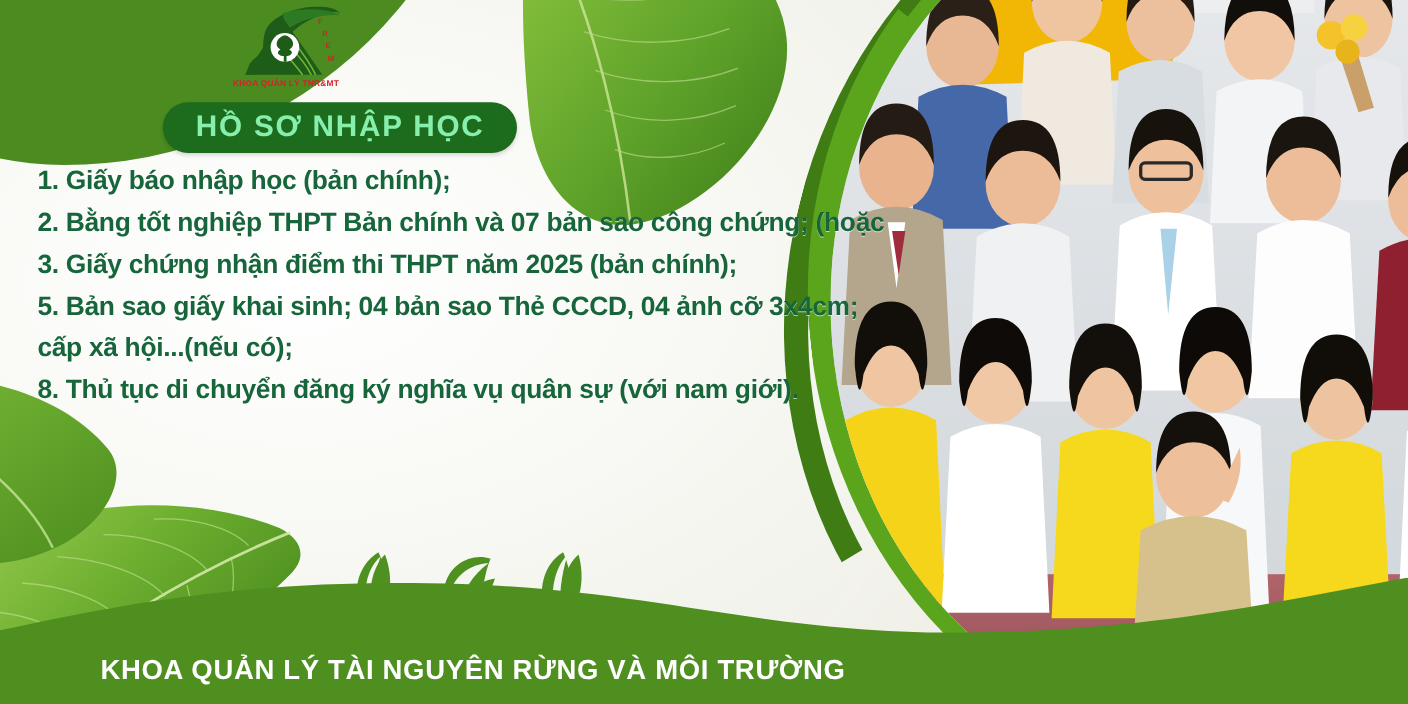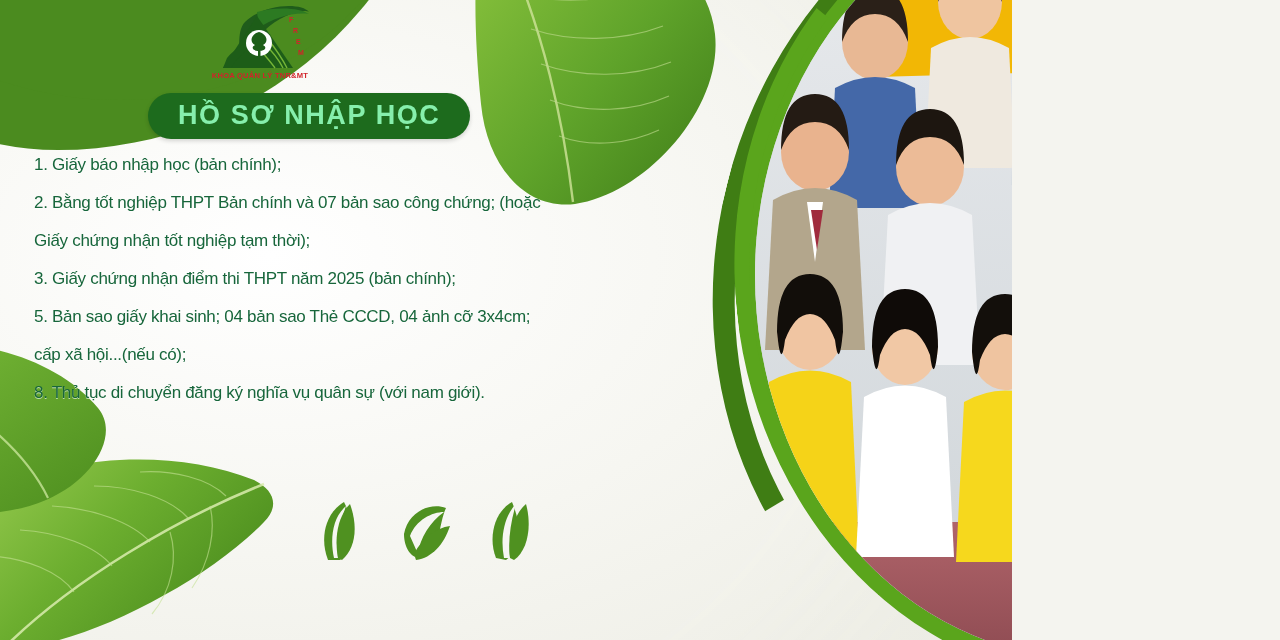--- a/index.html
+++ b/index.html
@@ -12,7 +12,7 @@
 
   #poster {
     position:absolute; top:0; left:0;
-    width:1012px; height:640px;
+    width:1280px; height:640px;
     overflow:hidden;
     background:linear-gradient(135deg,#f7f7f2 0%,#f2f2ec 40%,#ecece4 100%);
   }

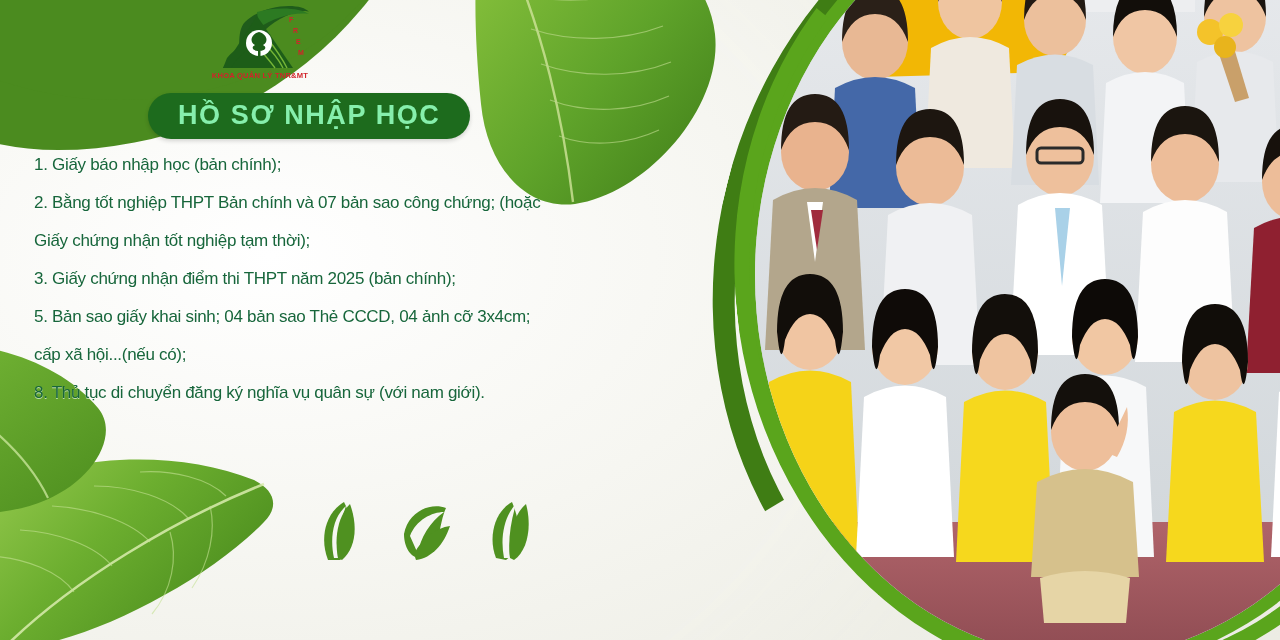--- a/index.html
+++ b/index.html
@@ -111,8 +111,8 @@
   }
   .list-line {
     color:#17663b;
-    font-size:17px;
-    font-weight:normal;
+    font-size:24px;
+    font-weight:bold;
     line-height:38px;
     white-space:nowrap;
     letter-spacing:-0.3px;

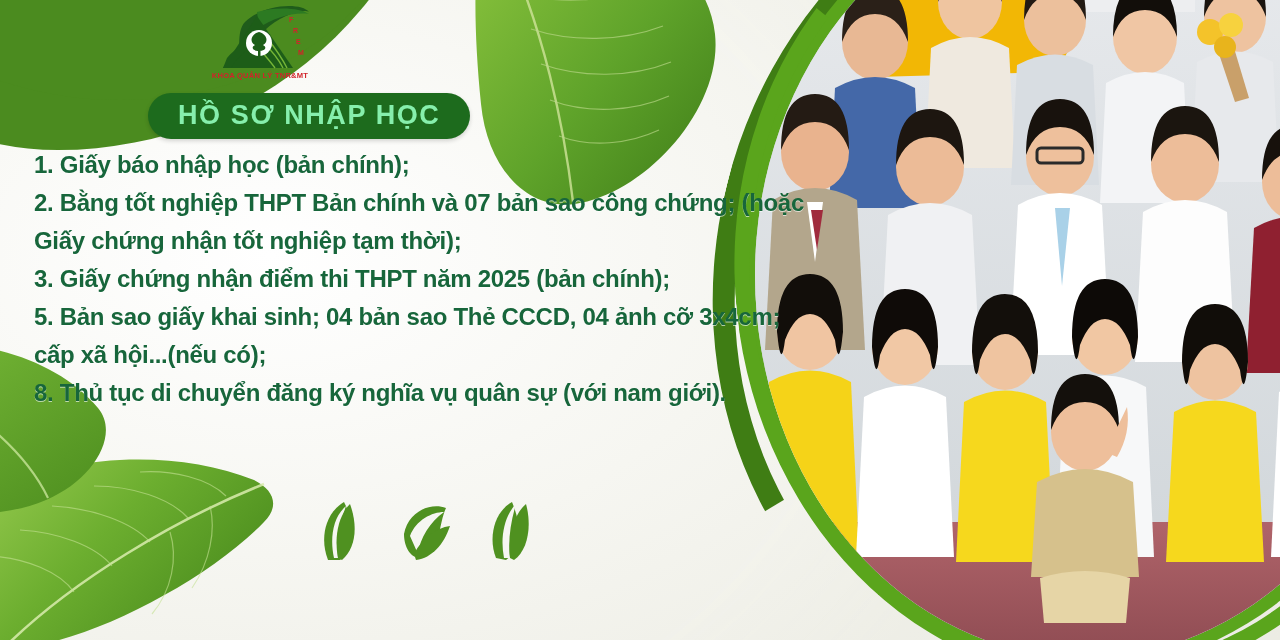--- a/index.html
+++ b/index.html
@@ -385,7 +385,6 @@
   <div class="list">
     <div class="list-line">1. Giấy báo nhập học (bản chính);</div>
     <div class="list-line">2. Bằng tốt nghiệp THPT Bản chính và 07 bản sao công chứng; (hoặc</div>
-    <div class="list-line cont">Giấy chứng nhận tốt nghiệp tạm thời);</div>
     <div class="list-line">3. Giấy chứng nhận điểm thi THPT năm 2025 (bản chính);</div>
     <div class="list-line">5. Bản sao giấy khai sinh; 04 bản sao Thẻ CCCD, 04 ảnh cỡ 3x4cm;</div>
     <div class="list-line cont">cấp xã hội...(nếu có);</div>

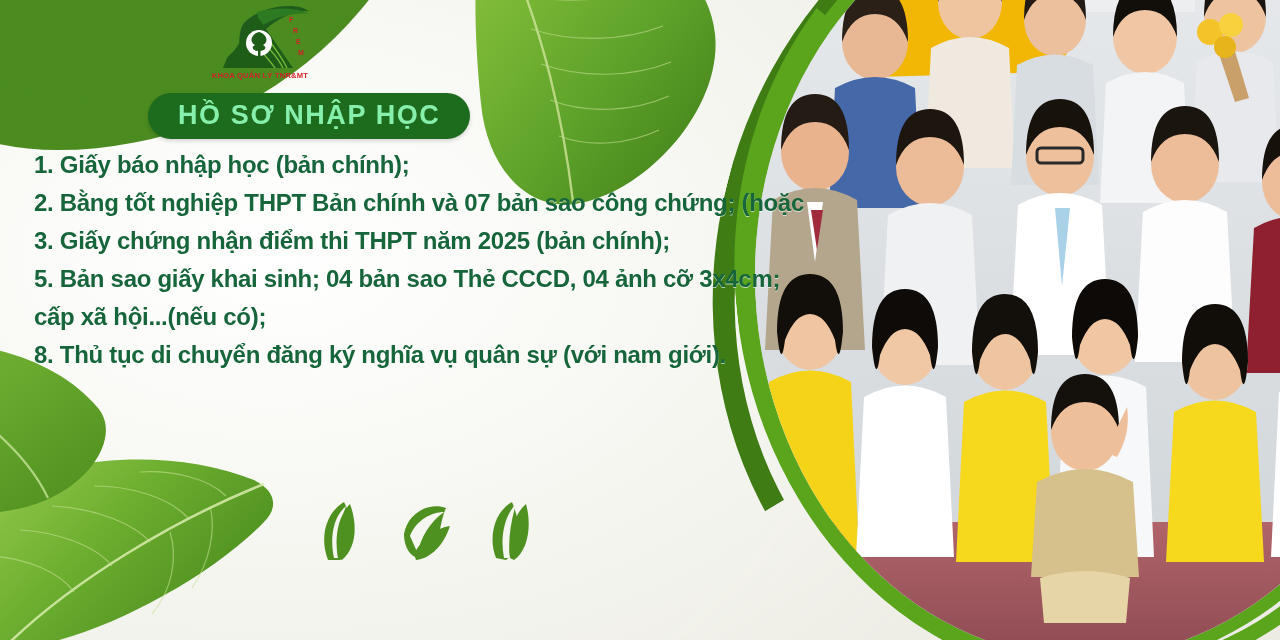--- a/index.html
+++ b/index.html
@@ -415,6 +415,12 @@
     </span>
   </div>
 
+  <div class="banner">
+    <svg viewBox="0 0 1280 115" preserveAspectRatio="none" aria-hidden="true">
+      <path d="M0 48 C120 22 240 0 420 6 C600 12 700 52 880 50 C1050 48 1160 22 1280 0 L1280 115 L0 115 Z" fill="#4f8f20"></path>
+    </svg>
+    <div class="banner-text">KHOA QUẢN LÝ TÀI NGUYÊN RỪNG VÀ MÔI TRƯỜNG</div>
+  </div>
 
 </div>
 

